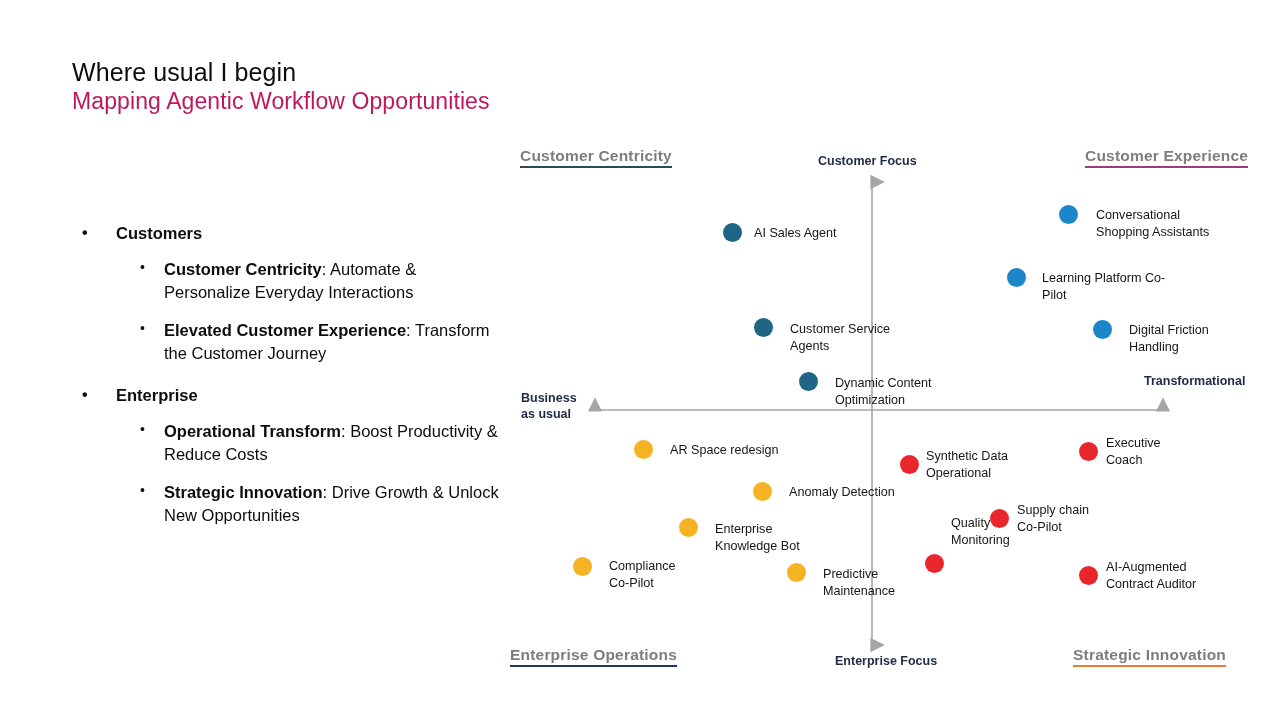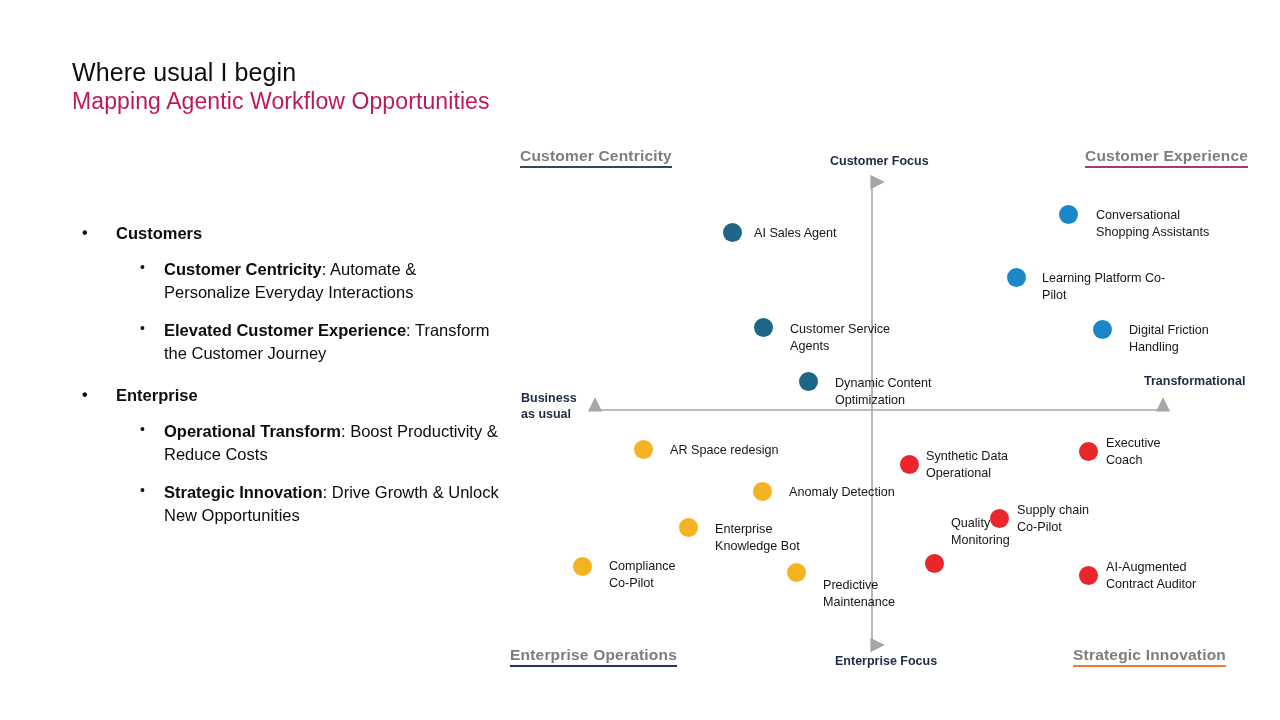--- a/index.html
+++ b/index.html
@@ -121,7 +121,7 @@
     white-space: nowrap;
     line-height: 1.28;
   }
-  #ax-top    { left: 818px; top: 153px; margin-left: 12px; }
+  #ax-top    { left: 818px; top: 153px; }
   #ax-bottom { left: 817px; top: 653px; padding-left: 18px; }
   #ax-left   { left: 521px; top: 390px; }
   #ax-right  { left: 1144px; top: 373px; }

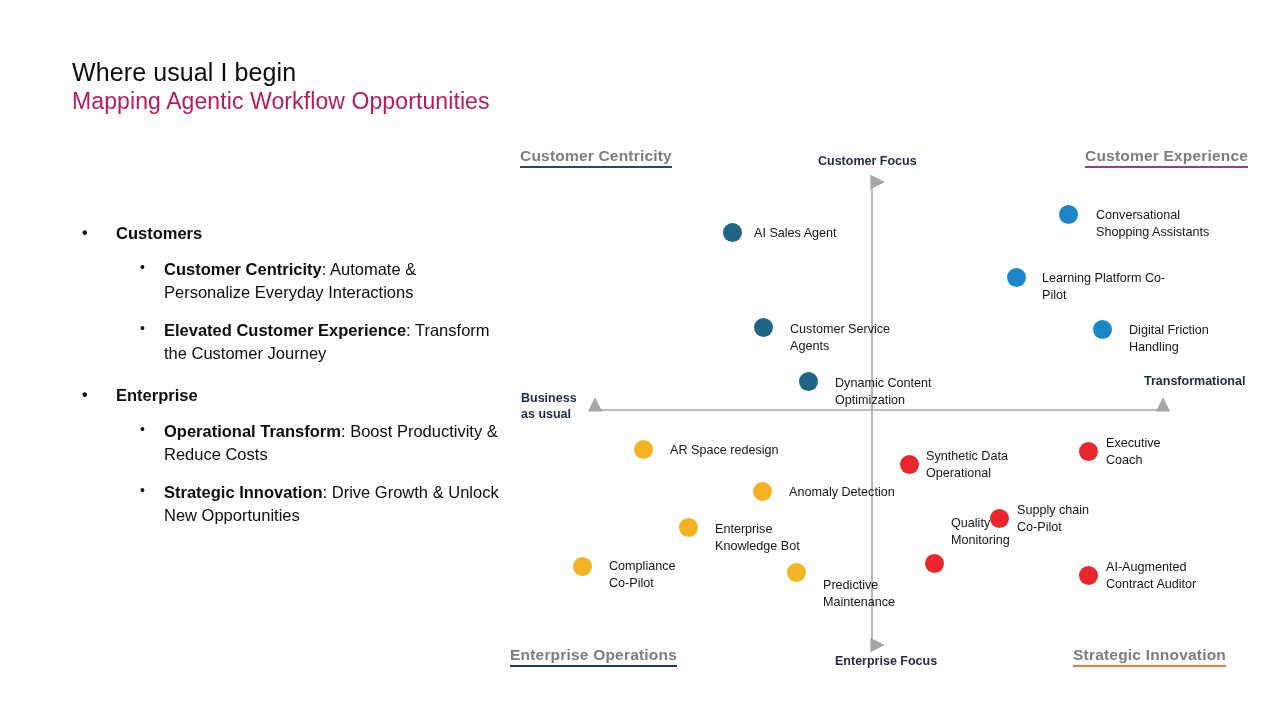--- a/index.html
+++ b/index.html
@@ -237,7 +237,7 @@
     <div class="pt-lab" style="left: 609px; top: 558px;">Compliance
 Co-Pilot</div>
     <div class="pt" style="left: 786.5px; top: 562.5px; background: rgb(245, 179, 35);"></div>
-    <div class="pt-lab" style="left: 823px; top: 566px; margin-top: 11px;">Predictive
+    <div class="pt-lab" style="left: 823px; top: 566px;">Predictive
 Maintenance</div>
     <div class="pt" style="left: 1078.5px; top: 441.5px; background: rgb(232, 38, 44);"></div>
     <div class="pt-lab" style="left: 1106px; top: 435px;">Executive

